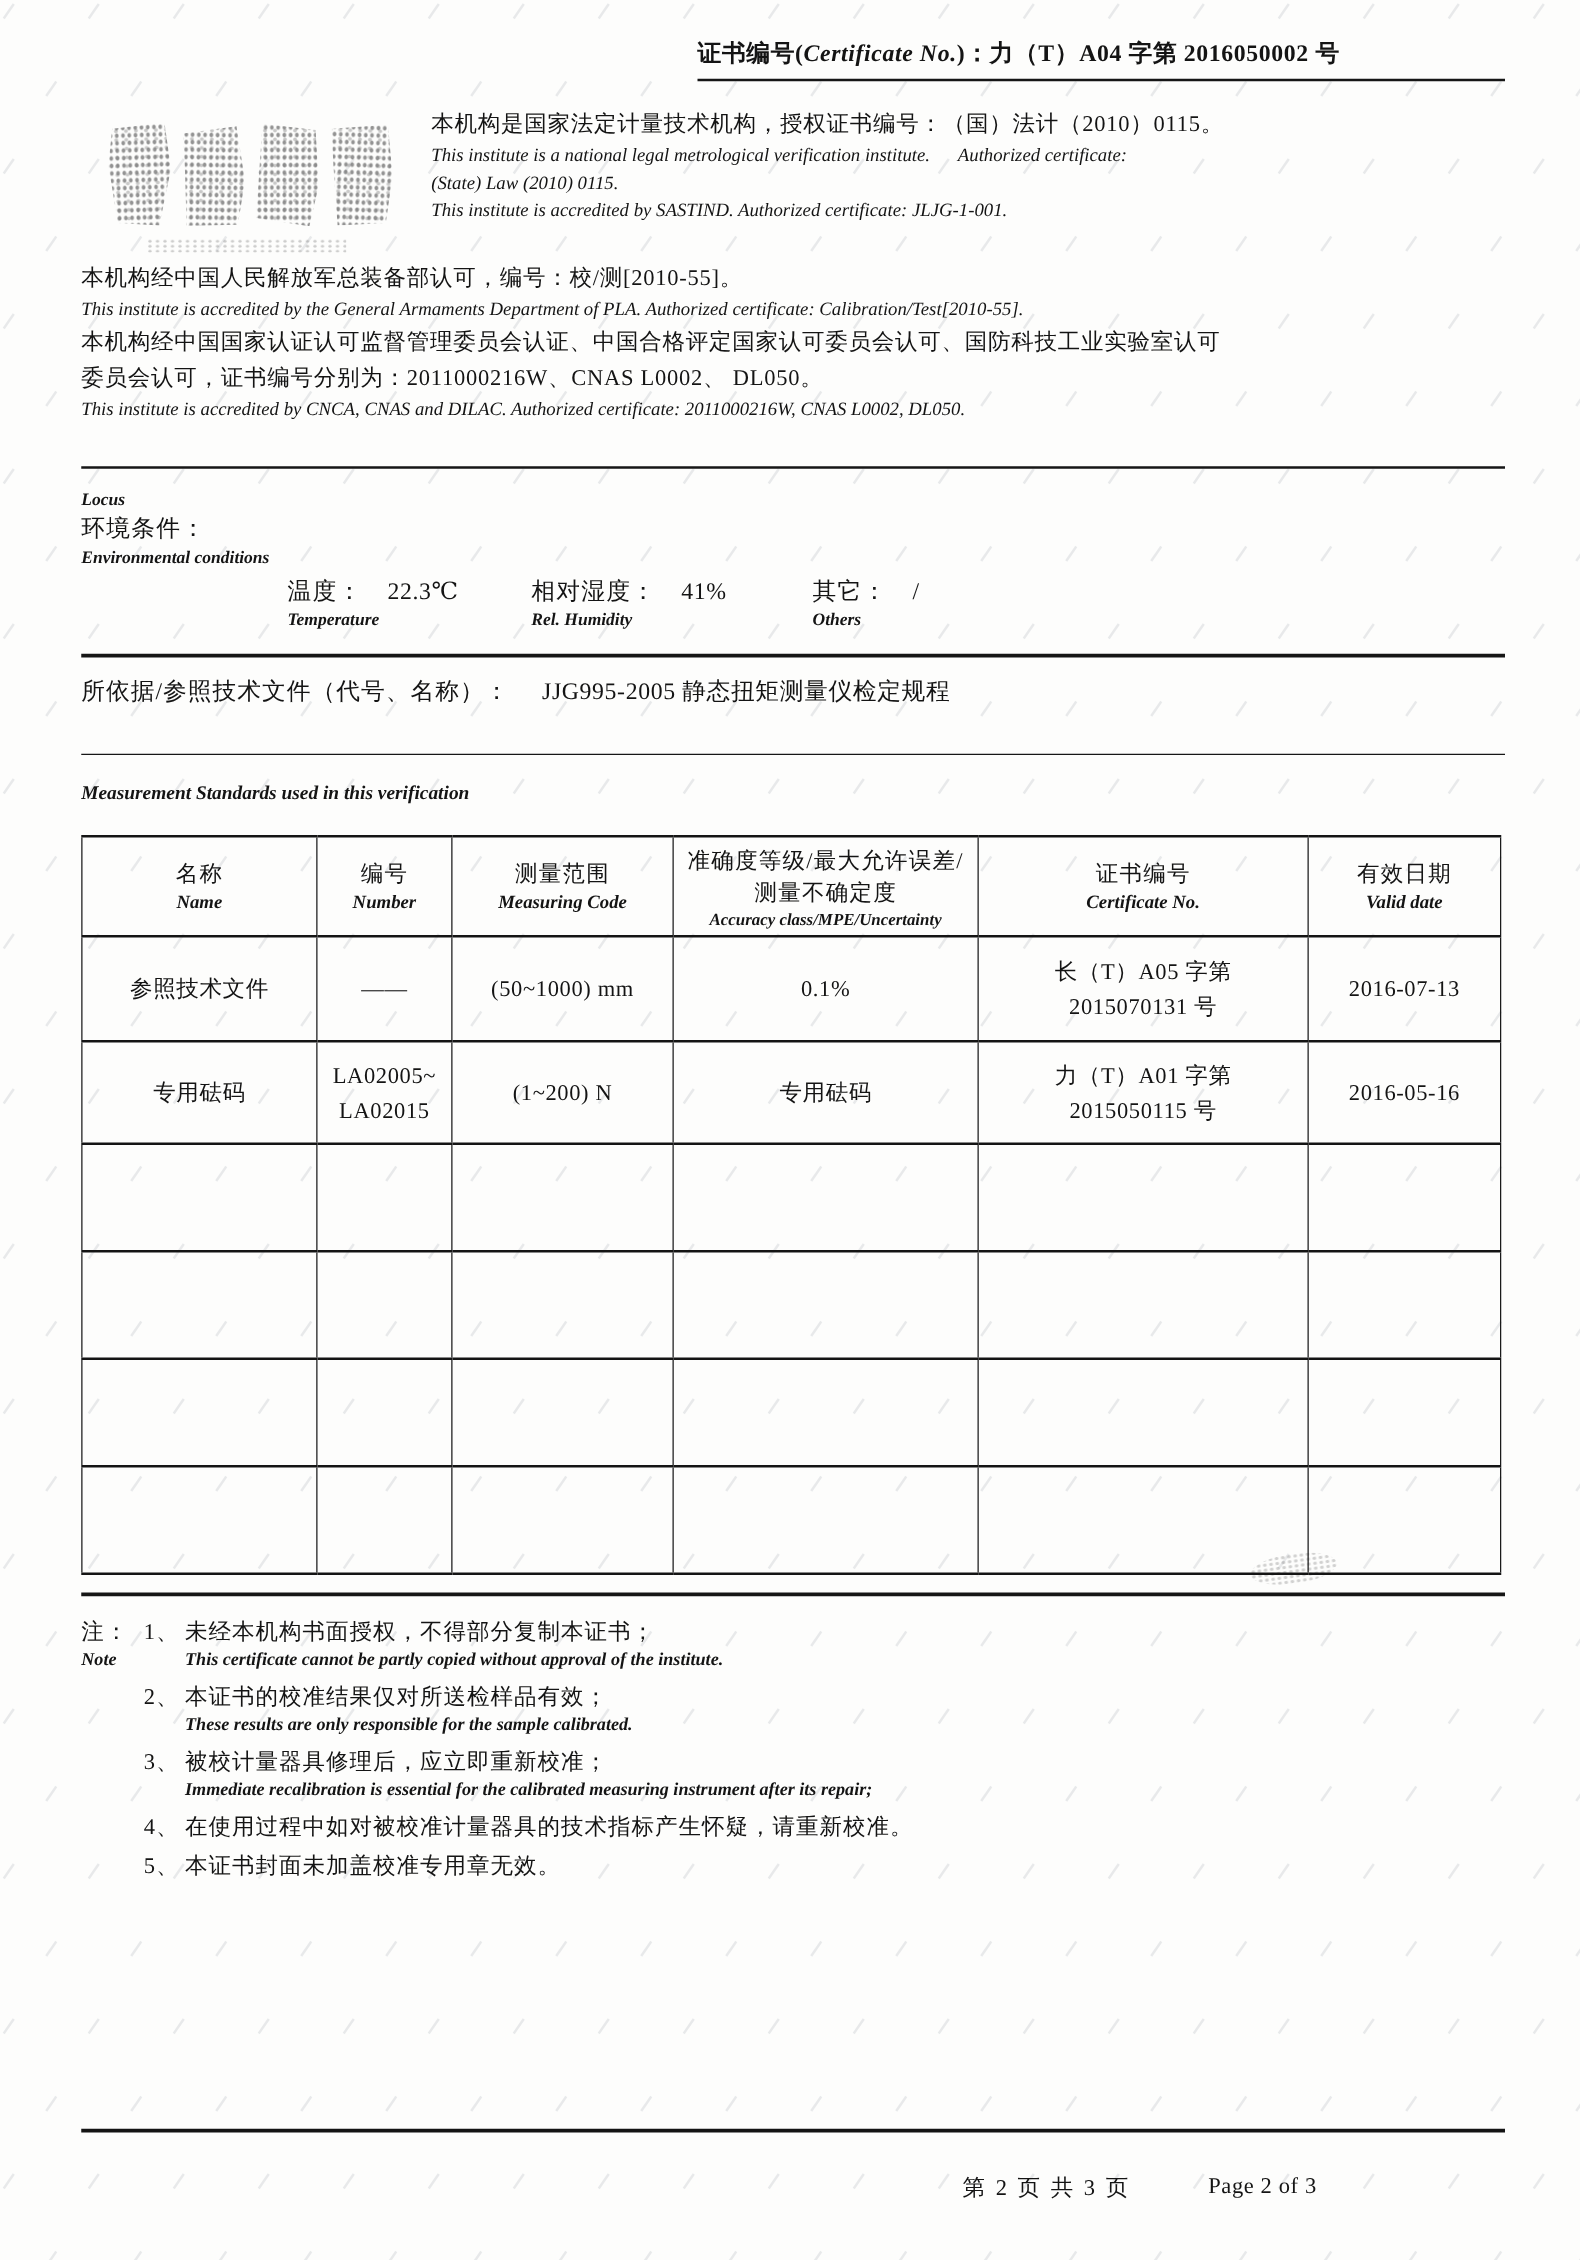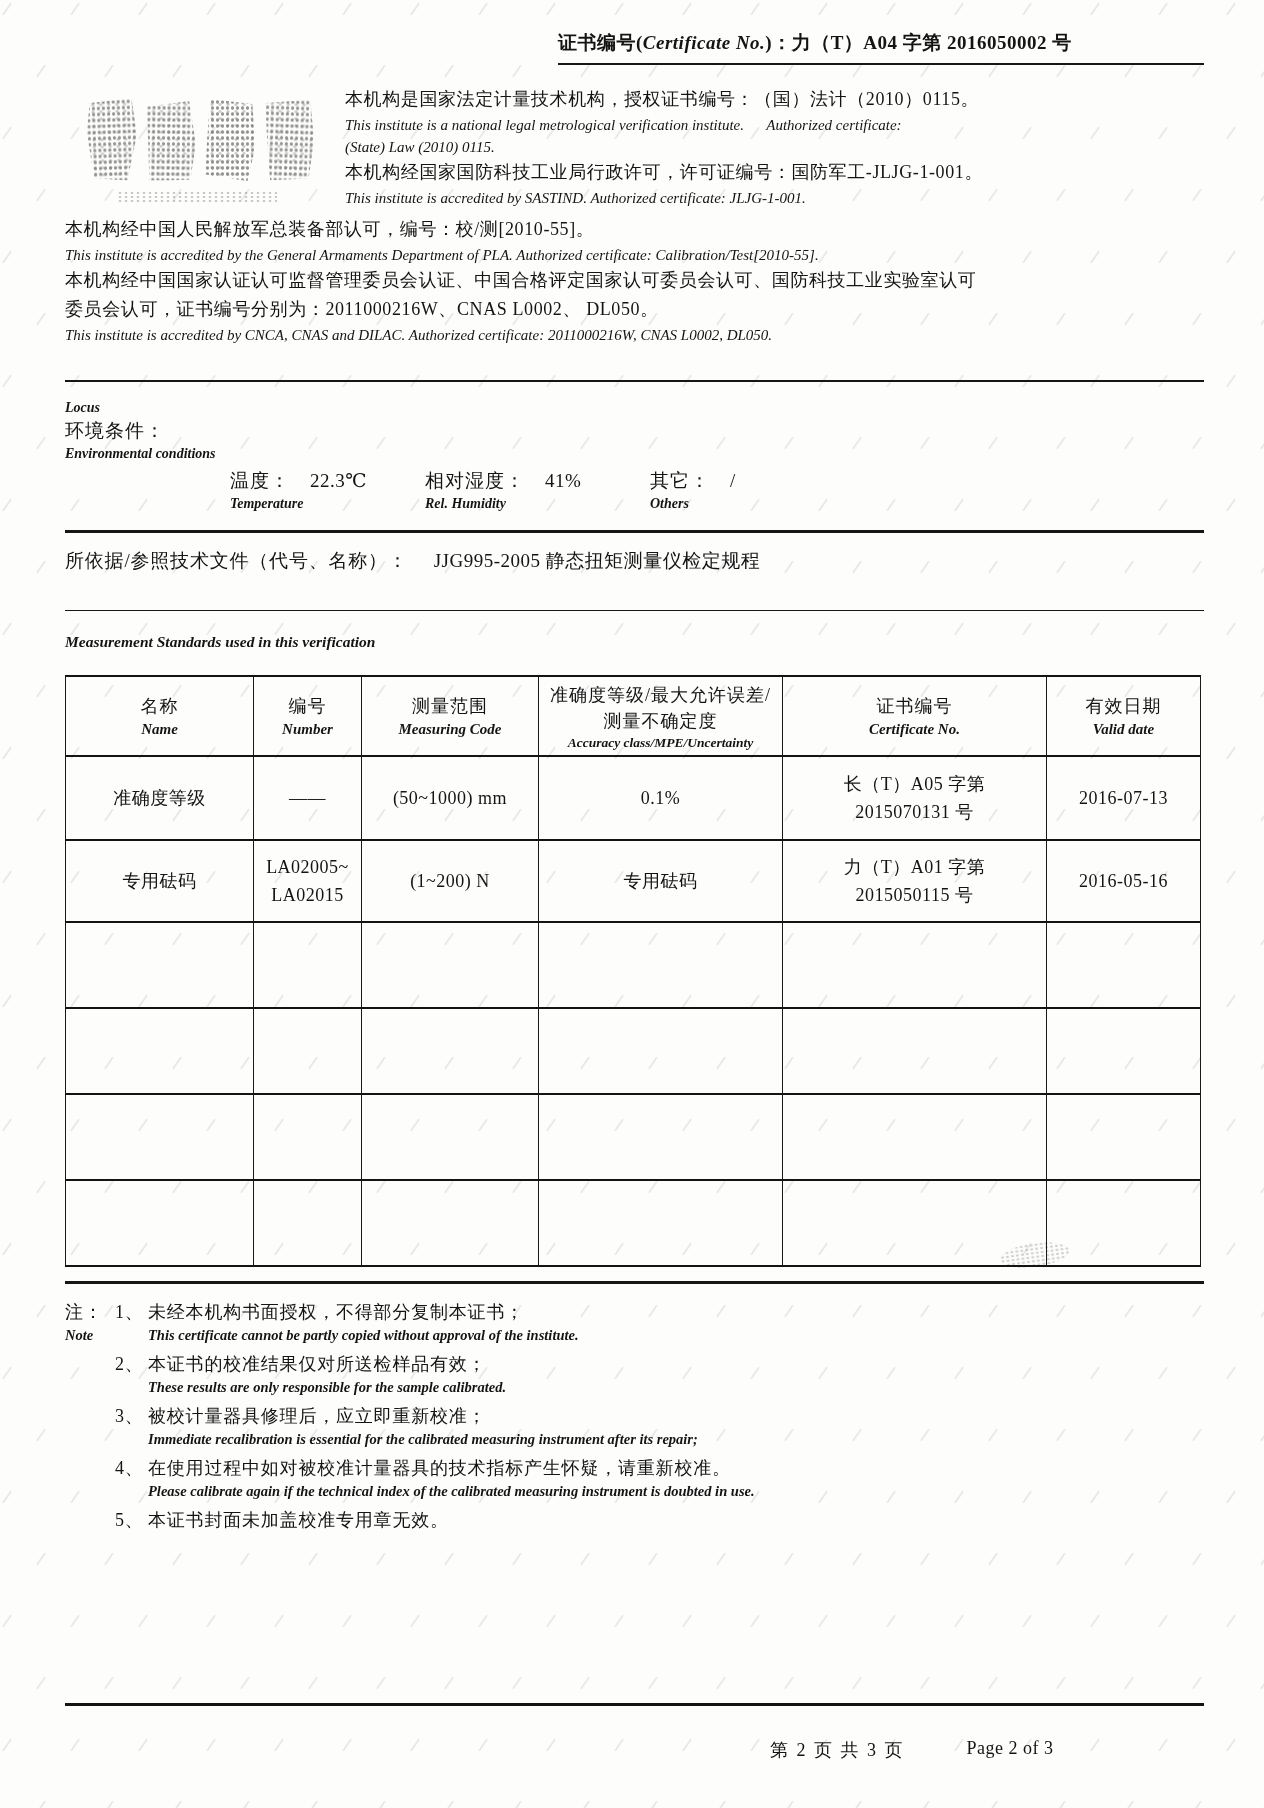--- a/index.html
+++ b/index.html
@@ -697,7 +697,6 @@
         <div class="cn-p">本机构是国家法定计量技术机构，授权证书编号：（国）法计（2010）0115。</div>
         <div class="en-p">This institute is a national legal metrological verification institute.      Authorized certificate:</div>
         <div class="en-p">(State) Law (2010) 0115.</div>
-        <div class="cn-p">本机构经国家国防科技工业局行政许可，许可证编号：国防军工-JLJG-1-001。</div>
         <div class="en-p">This institute is accredited by SASTIND. Authorized certificate: JLJG-1-001.</div>
       </div>
     </div>

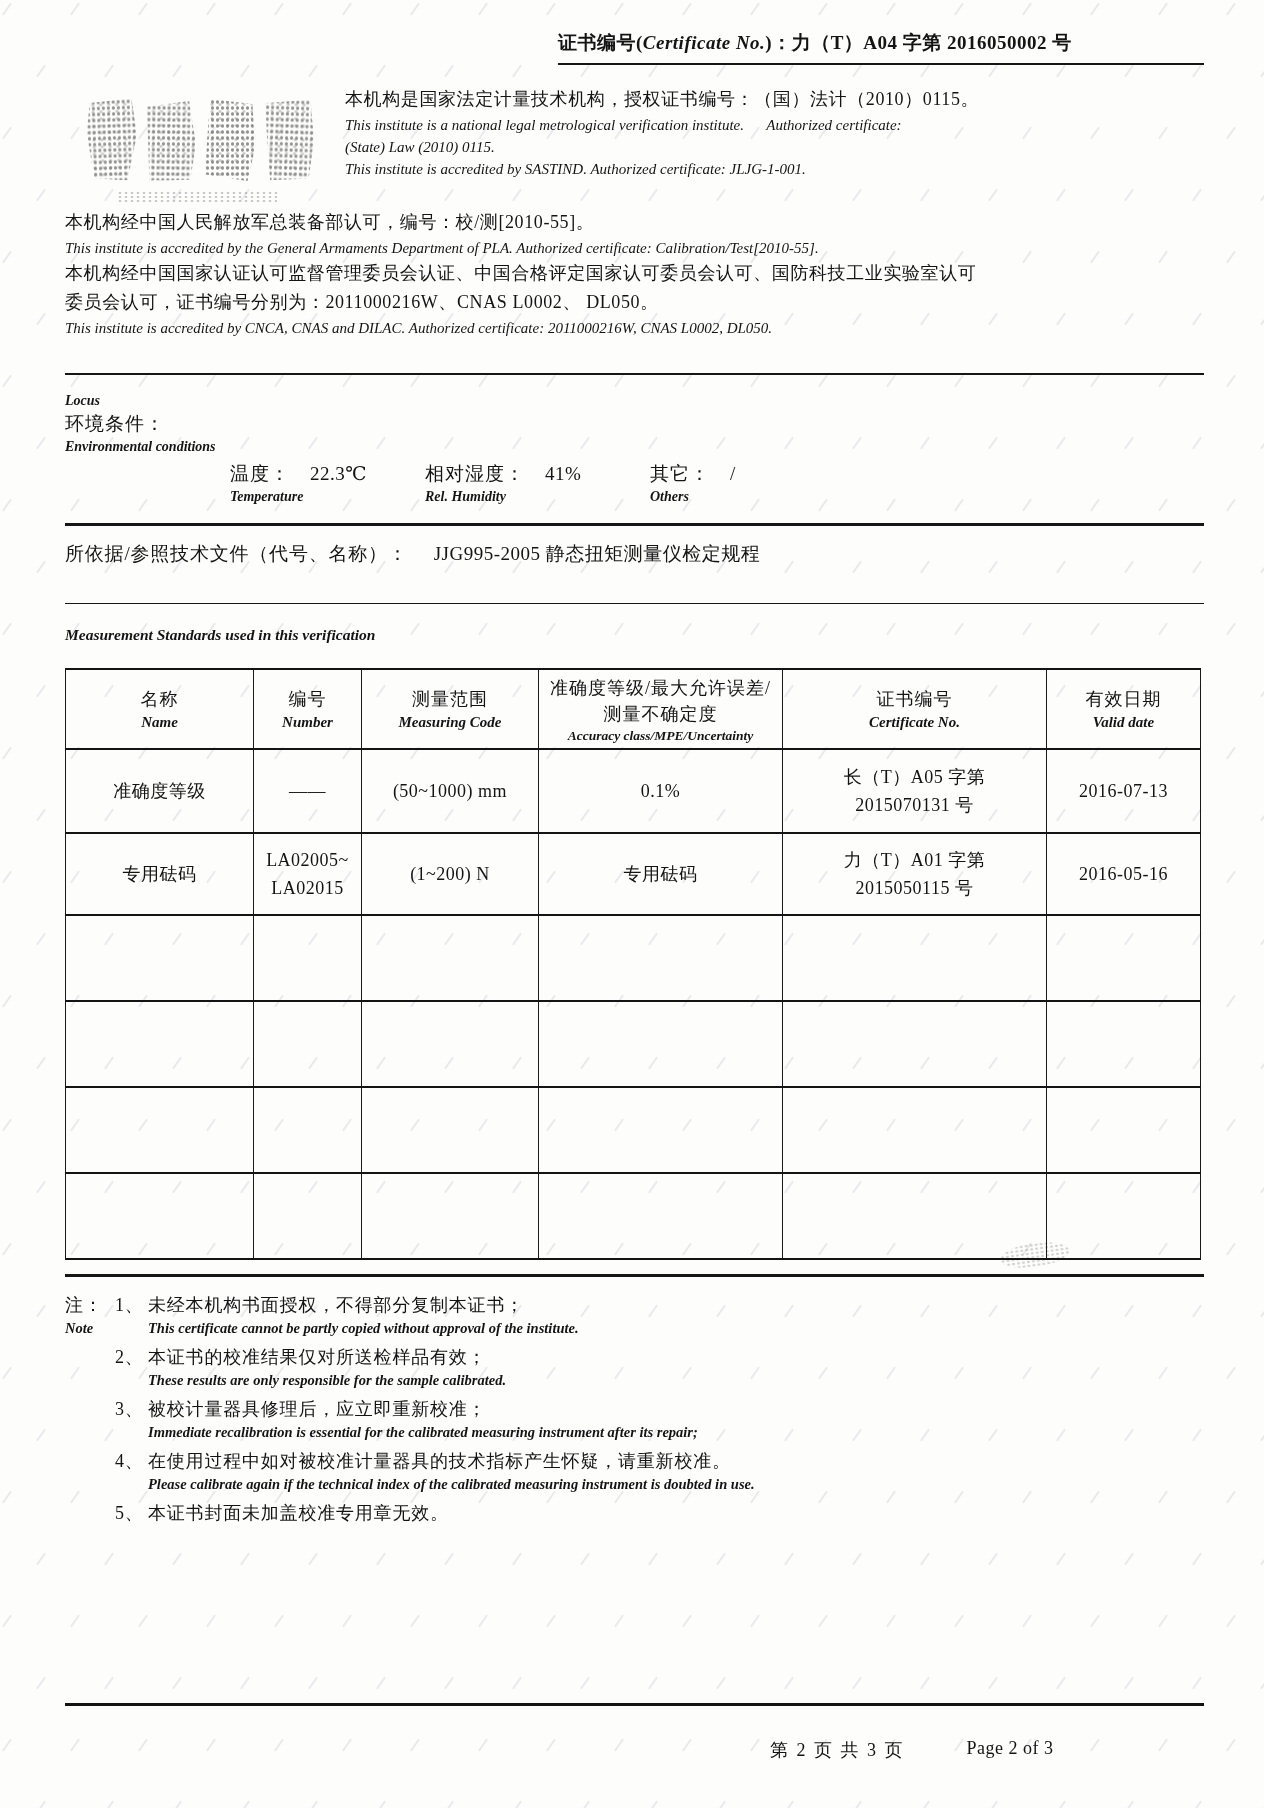--- a/index.html
+++ b/index.html
@@ -781,7 +781,7 @@
       </tr>
       <tr style="height:84px">
         <td>
-              <div class="cell">准确度等级</div>
+              <div class="cell">参照技术文件</div>
             </td>
         <td>
               <div class="cell">——</div>

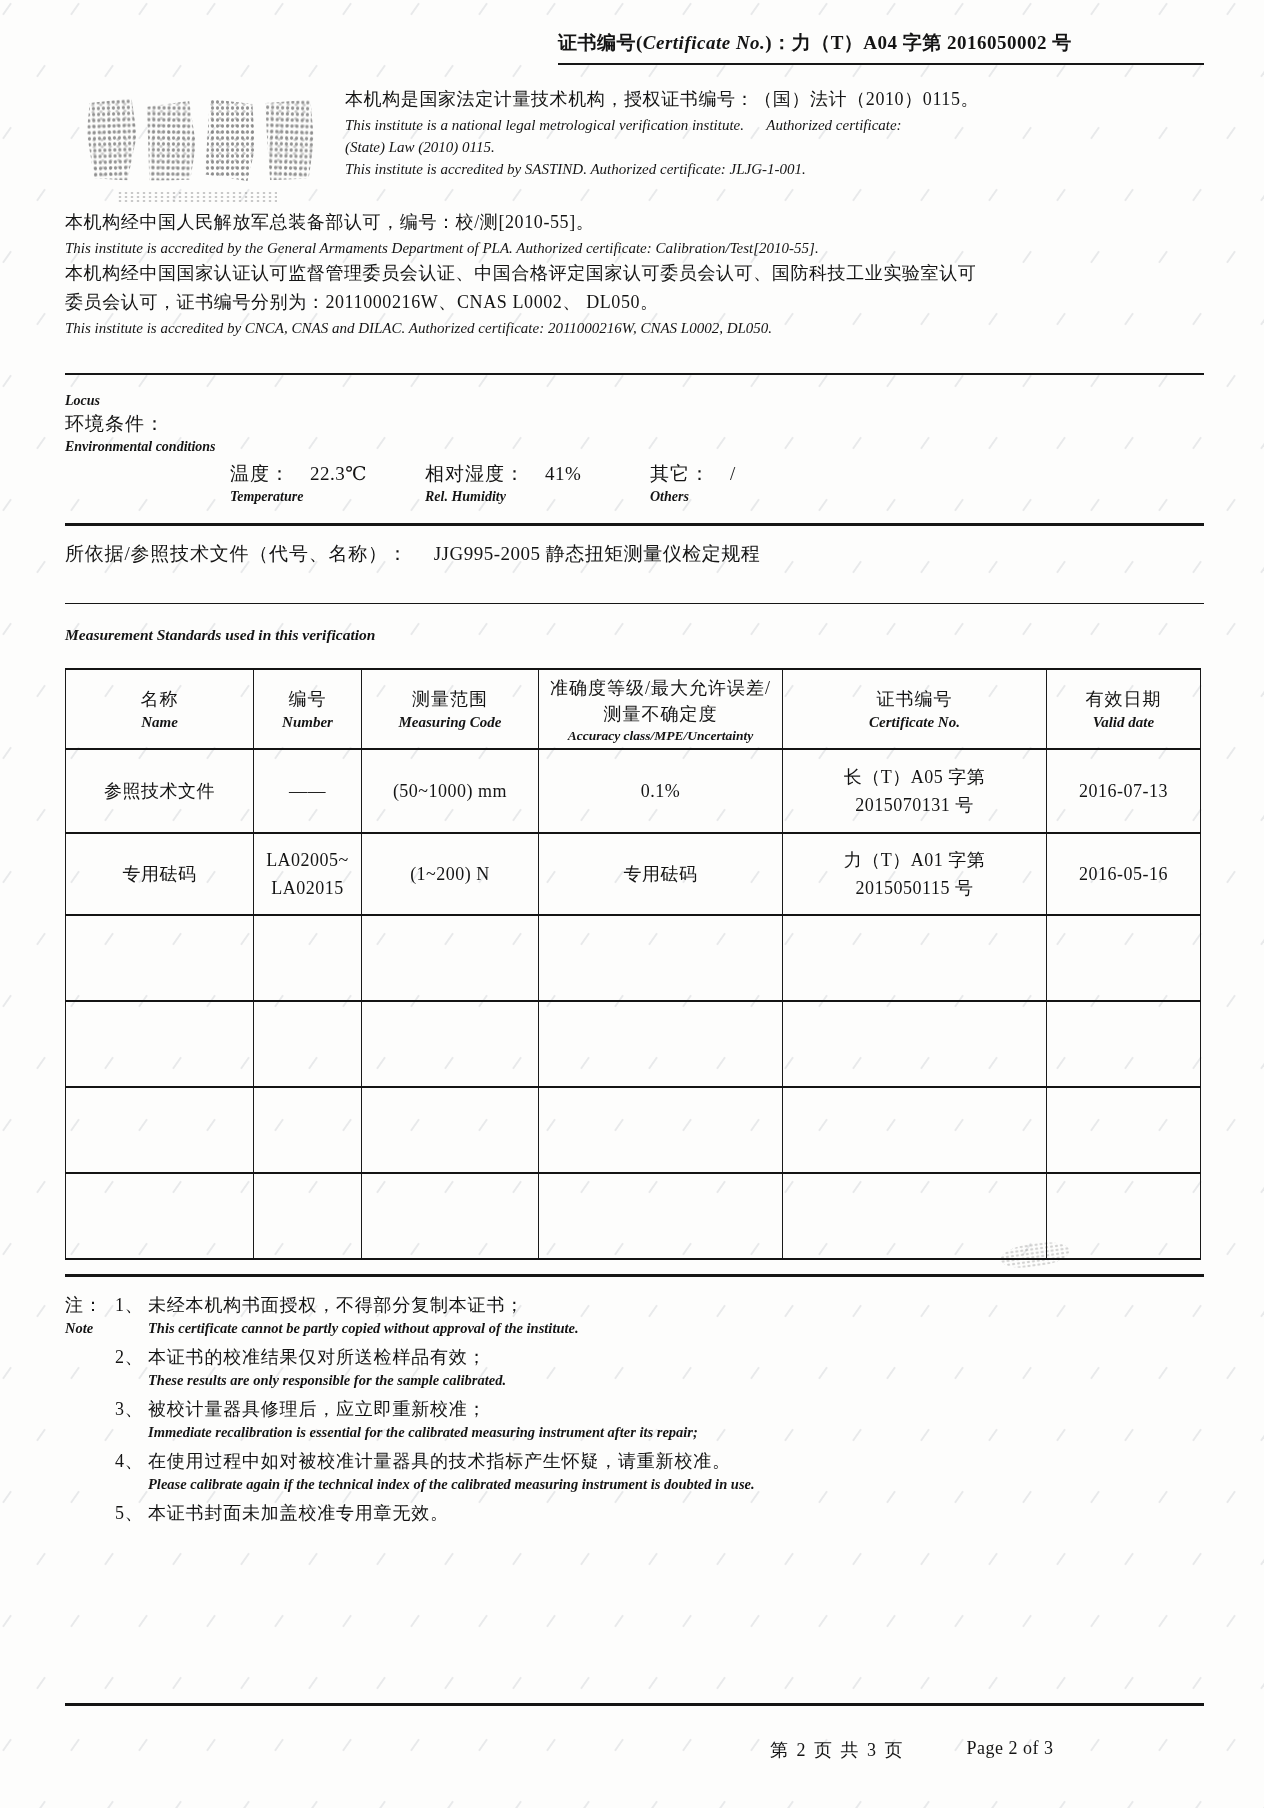--- a/index.html
+++ b/index.html
@@ -892,7 +892,6 @@
               <span class="note-num">4、</span>
               <span>在使用过程中如对被校准计量器具的技术指标产生怀疑，请重新校准。</span>
             </div>
-          <div class="note-en">Please calibrate again if the technical index of the calibrated measuring instrument is doubted in use.</div>
         </div>
         <div class="note-item">
           <div class="note-cn">

